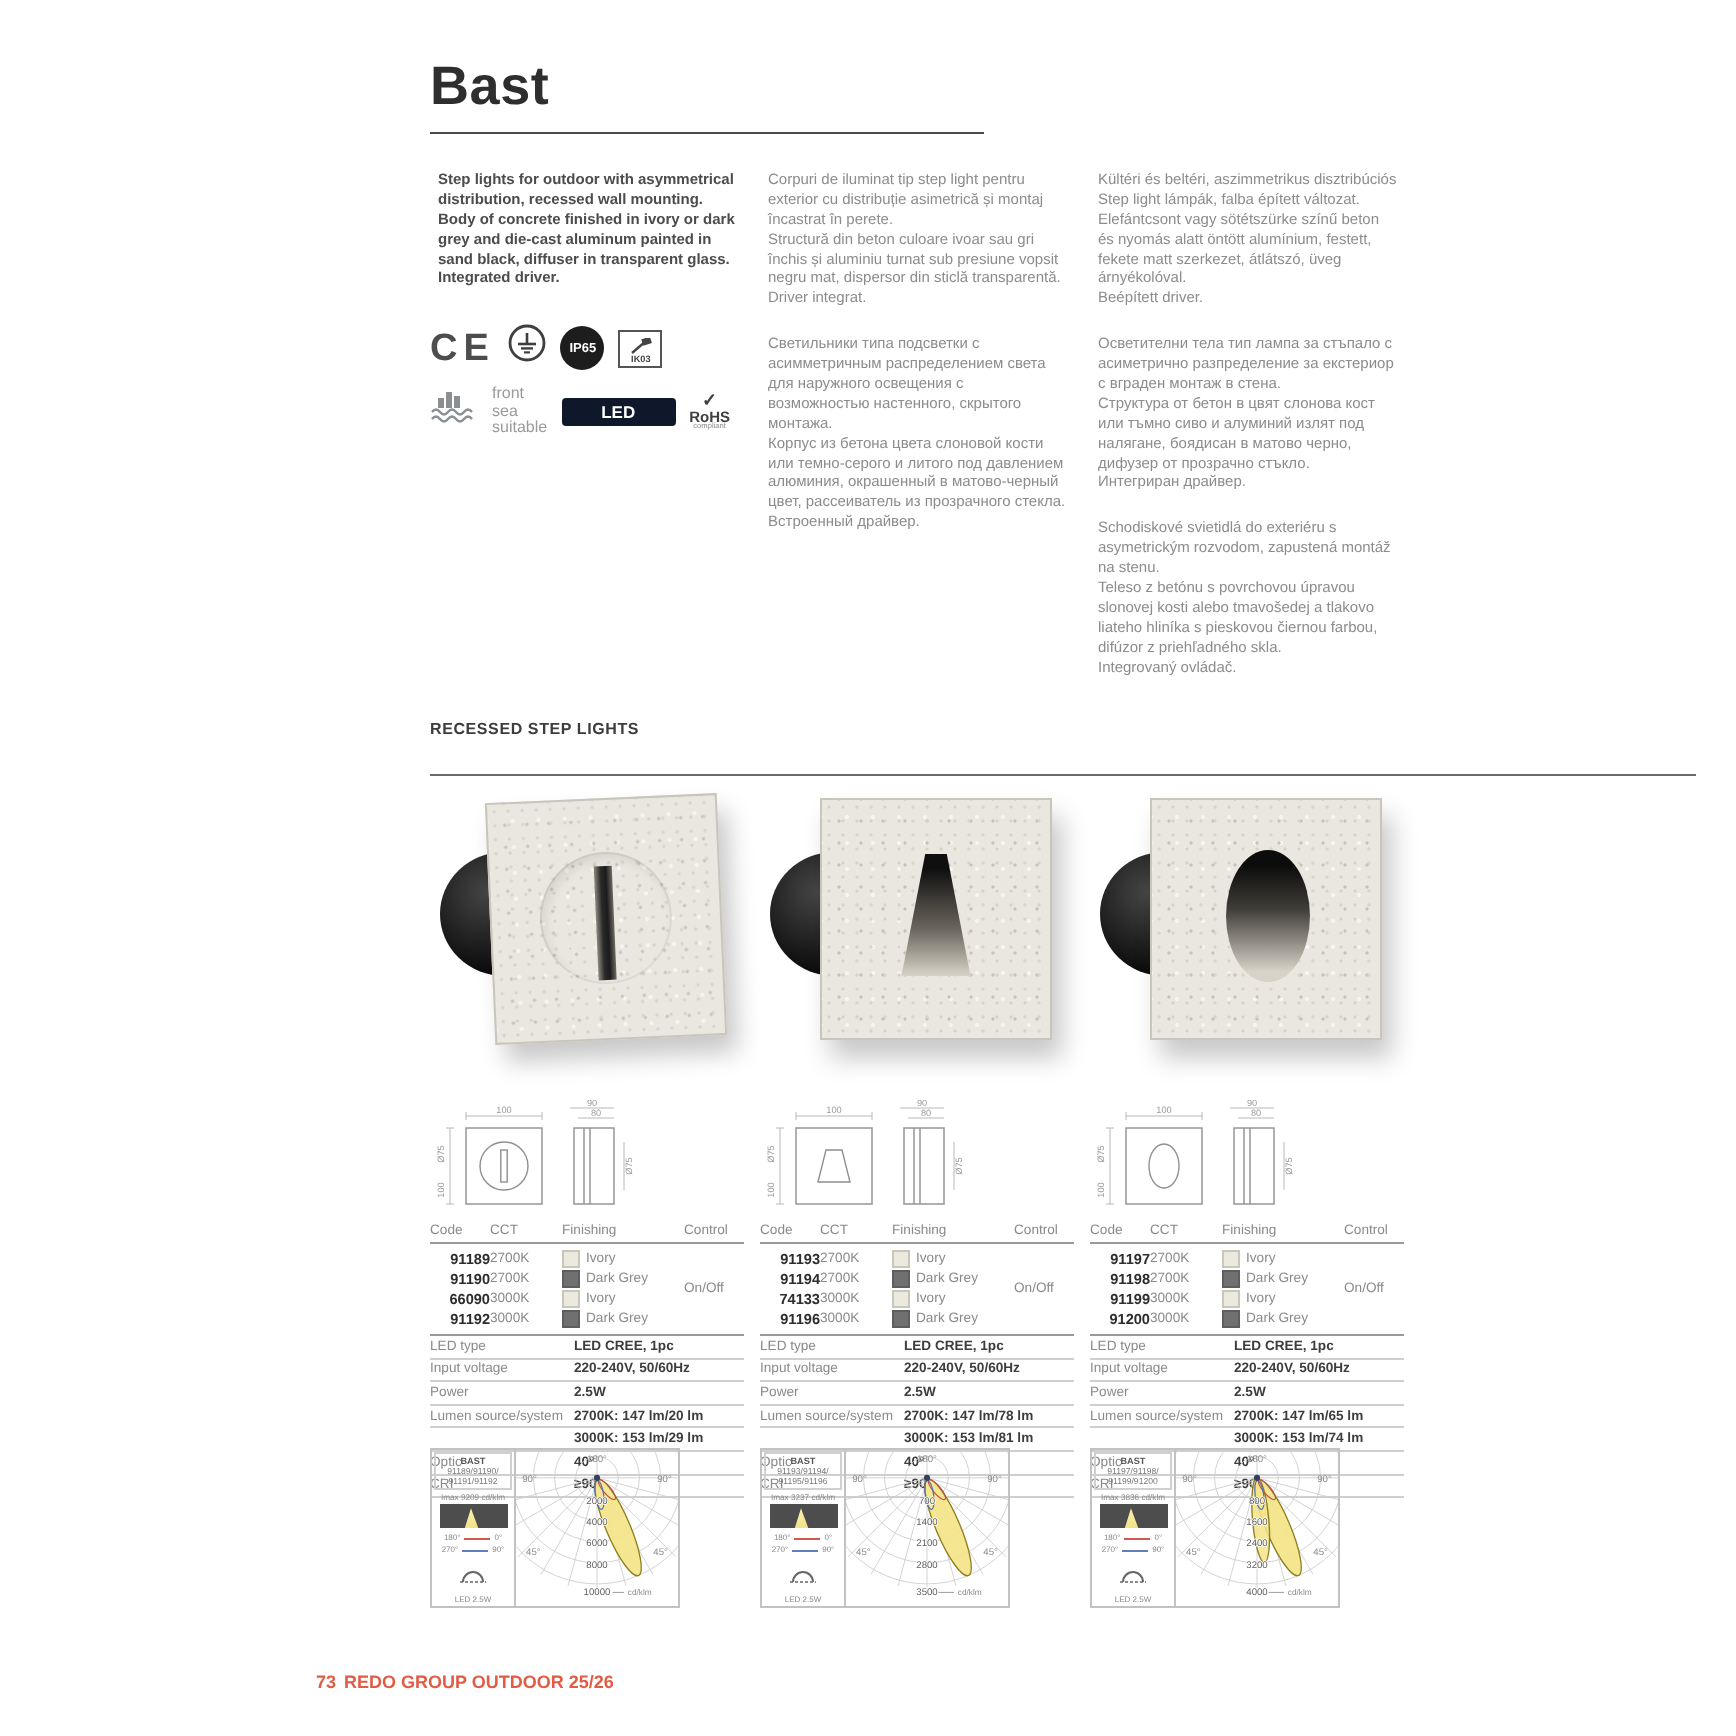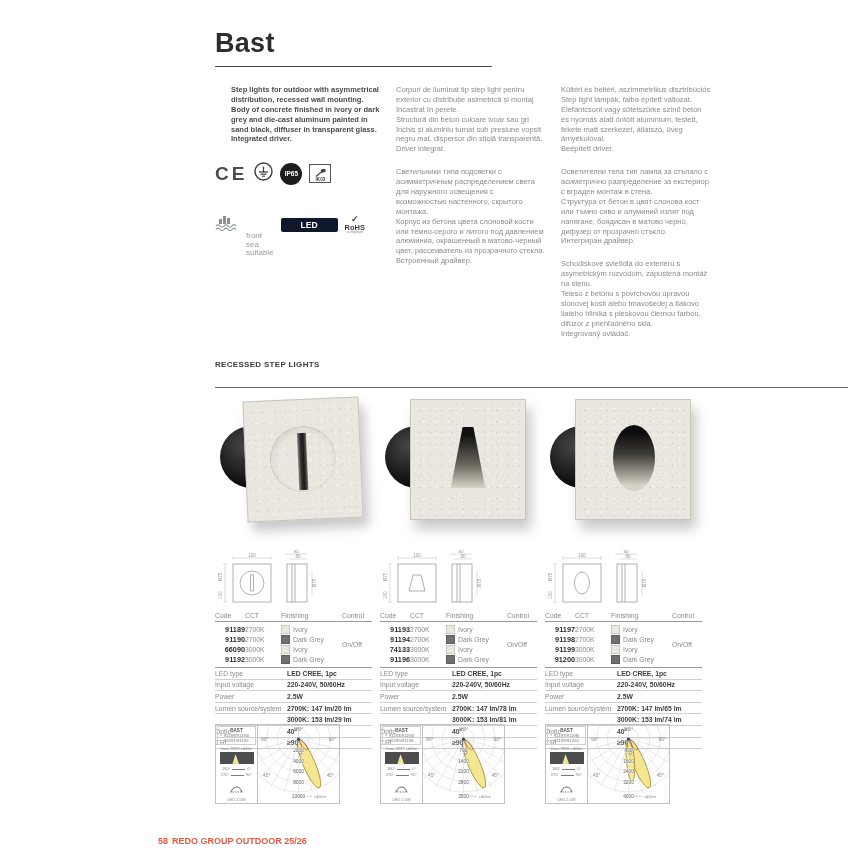--- a/index.html
+++ b/index.html
@@ -13,7 +13,7 @@
   
   .grid3{display:grid;grid-template-columns:repeat(3,157px);column-gap:8px;}
   .desc-grid{position:absolute;left:0;top:85px;}
-  .desc{margin:0 0 13px 16px;font-size:7.5px;line-height:1.32;color:#8c8c8c;white-space:pre-line;width:150px;}
+  .desc{margin:0 0 13px 4px;font-size:7.5px;line-height:1.32;color:#8c8c8c;white-space:pre-line;width:150px;}
   .desc.primary{color:#4c4c4c;font-weight:600;}
 
   

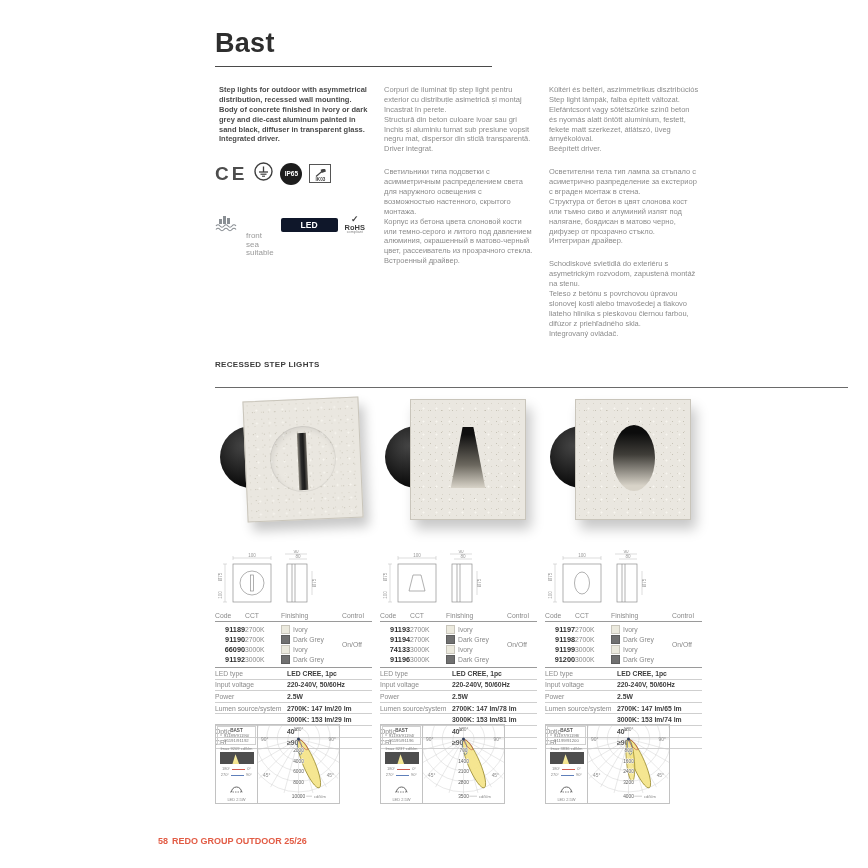--- a/index.html
+++ b/index.html
@@ -23,7 +23,7 @@
   .ip{width:22px;height:22px;border-radius:50%;background:#1d1d1d;color:#fff;font-size:6.5px;font-weight:700;display:flex;align-items:center;justify-content:center;}
   .ik{width:20px;height:17px;border:1px solid #555;display:flex;flex-direction:column;align-items:center;justify-content:flex-end;}
   .ik em{font-style:normal;font-size:4.6px;font-weight:700;color:#444;line-height:1.2;}
-  .sea-text{font-size:8px;color:#9a9a9a;line-height:1.05;white-space:pre-line;margin-top:40px;}
+  .sea-text{font-size:8px;color:#9a9a9a;line-height:1.05;white-space:pre-line;}
   .led{background:#0f172a;color:#fff;font-weight:800;font-size:8.5px;padding:2px 20px;border-radius:2px;}
   .rohs{display:flex;flex-direction:column;align-items:center;line-height:1;color:#3f3f3f;}
   .rohs .check{font-style:normal;font-size:9px;font-weight:700;}

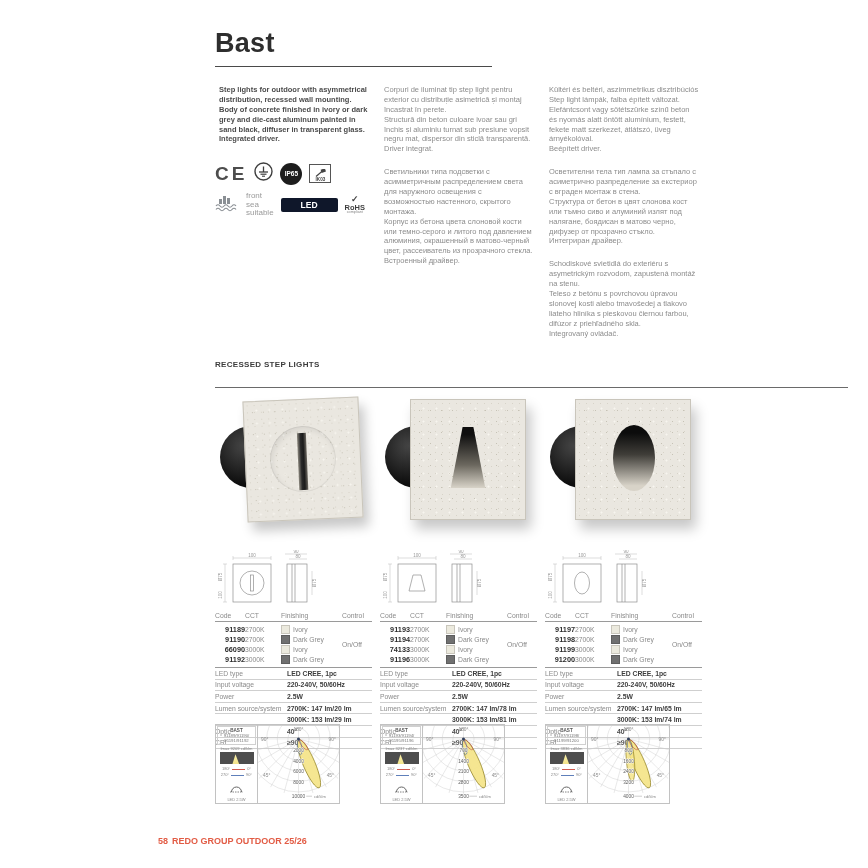--- a/index.html
+++ b/index.html
@@ -747,7 +747,7 @@
 </div>
 
 <div class="footer">
-  <span>58</span><span>REDO GROUP OUTDOOR 25/26</span>
+  <span>73</span><span>REDO GROUP OUTDOOR 25/26</span>
 </div>
 
 </body></html>

